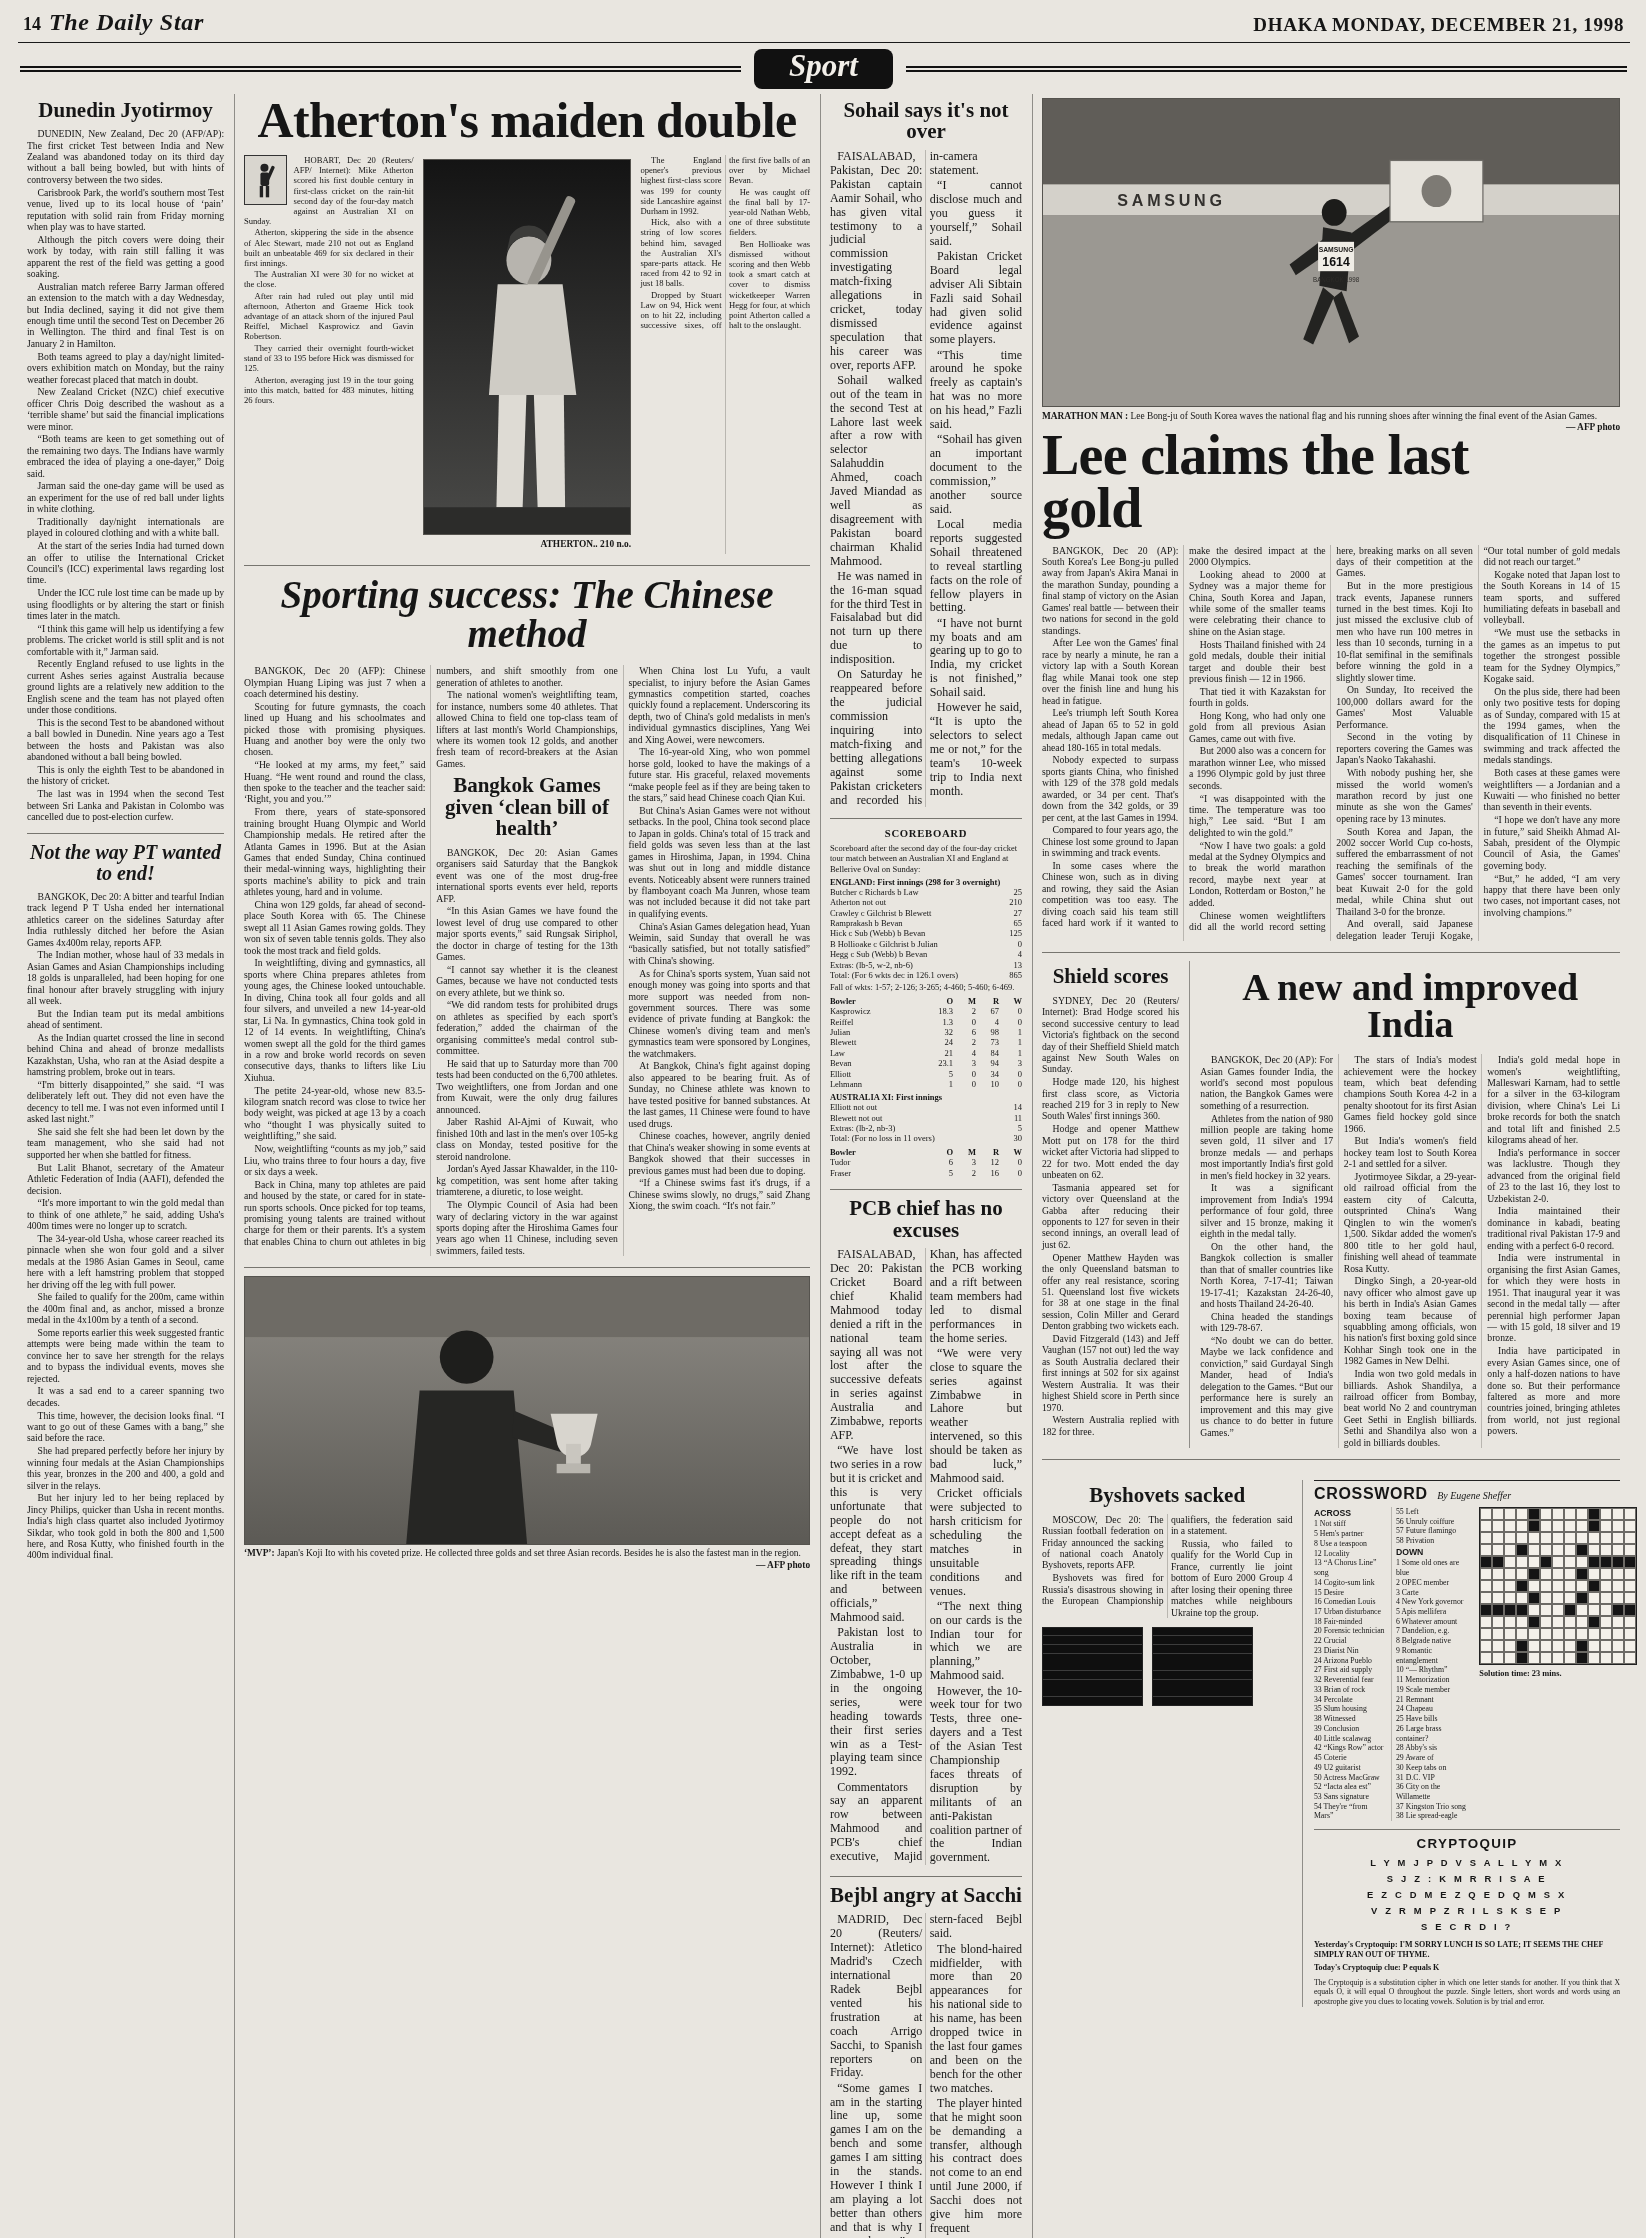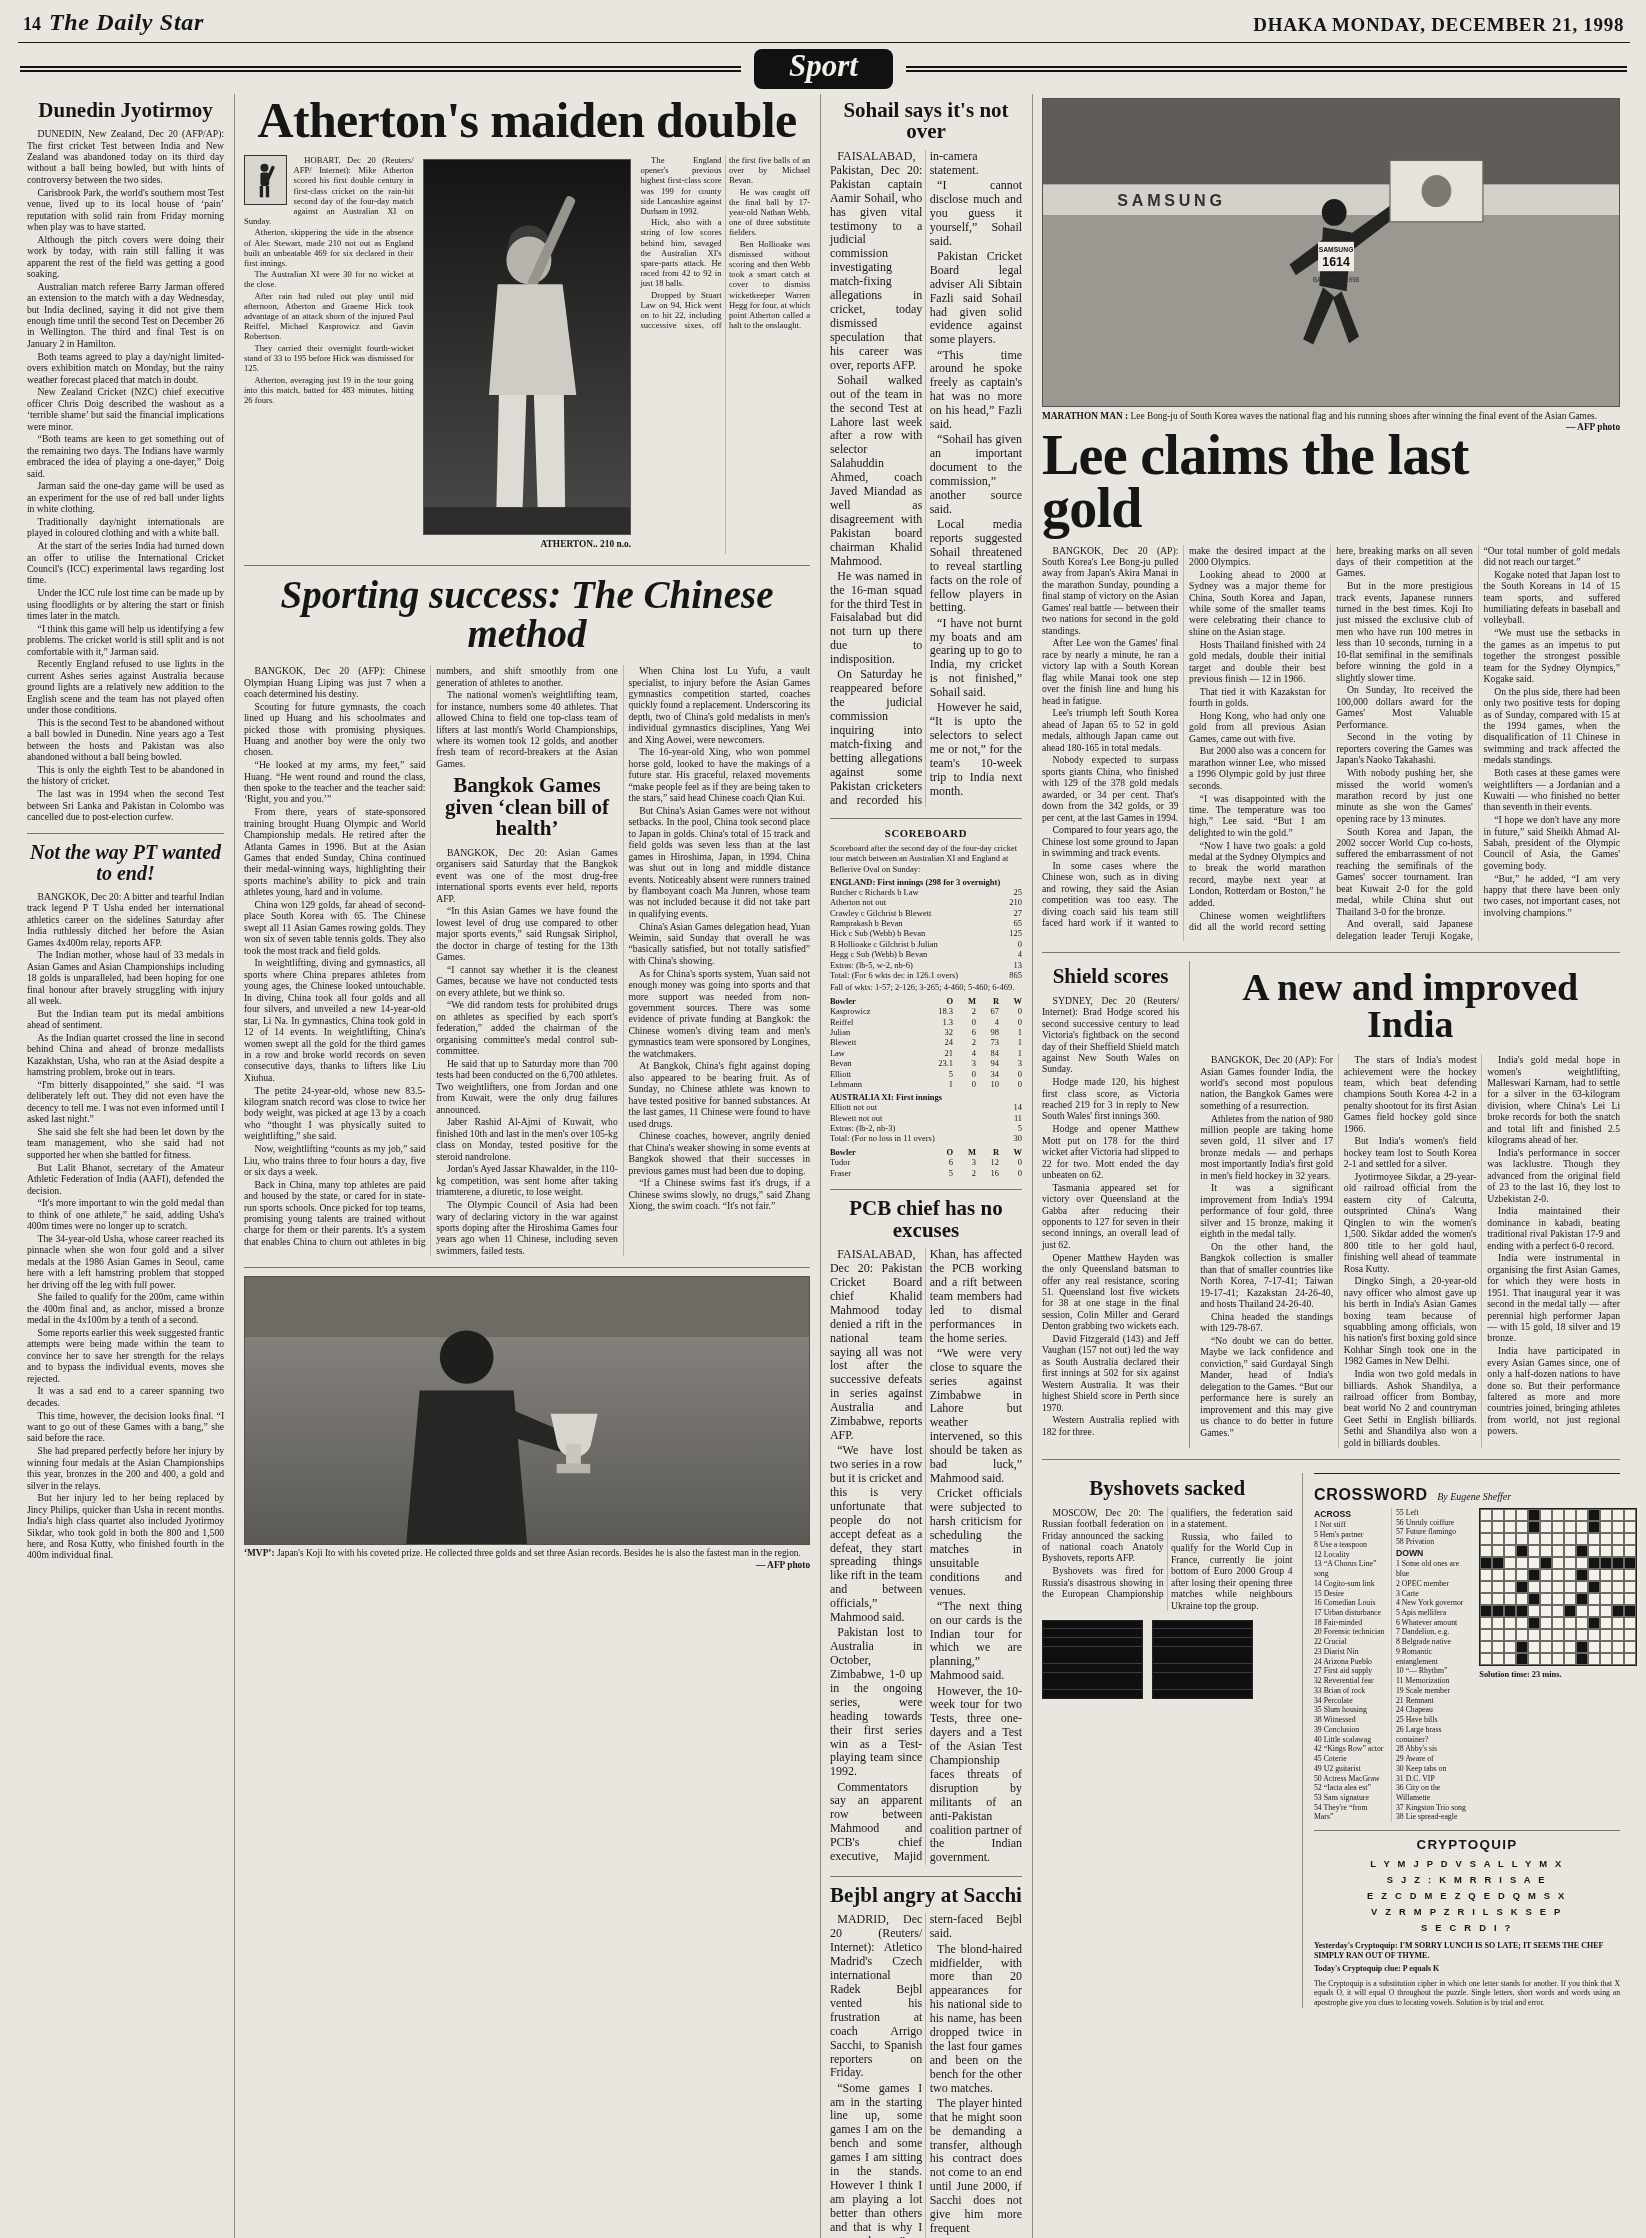--- a/index.html
+++ b/index.html
@@ -65,7 +65,7 @@
 .d-mid{display:flex;gap:10.7px;margin-top:6.7px}
 .d-shield{width:26%;border-right:0.7px solid #8f8d88;padding-right:9.4px}
 .d-india{width:74%}
-.d-bottom{display:flex;gap:11px;margin-top:13px}
+.d-bottom{display:flex;gap:11px;margin-top:20px}
 .d-bot-left{width:46%;border-right:0.7px solid #8f8d88;padding-right:9.4px}
 .d-bot-right{width:54%}
 

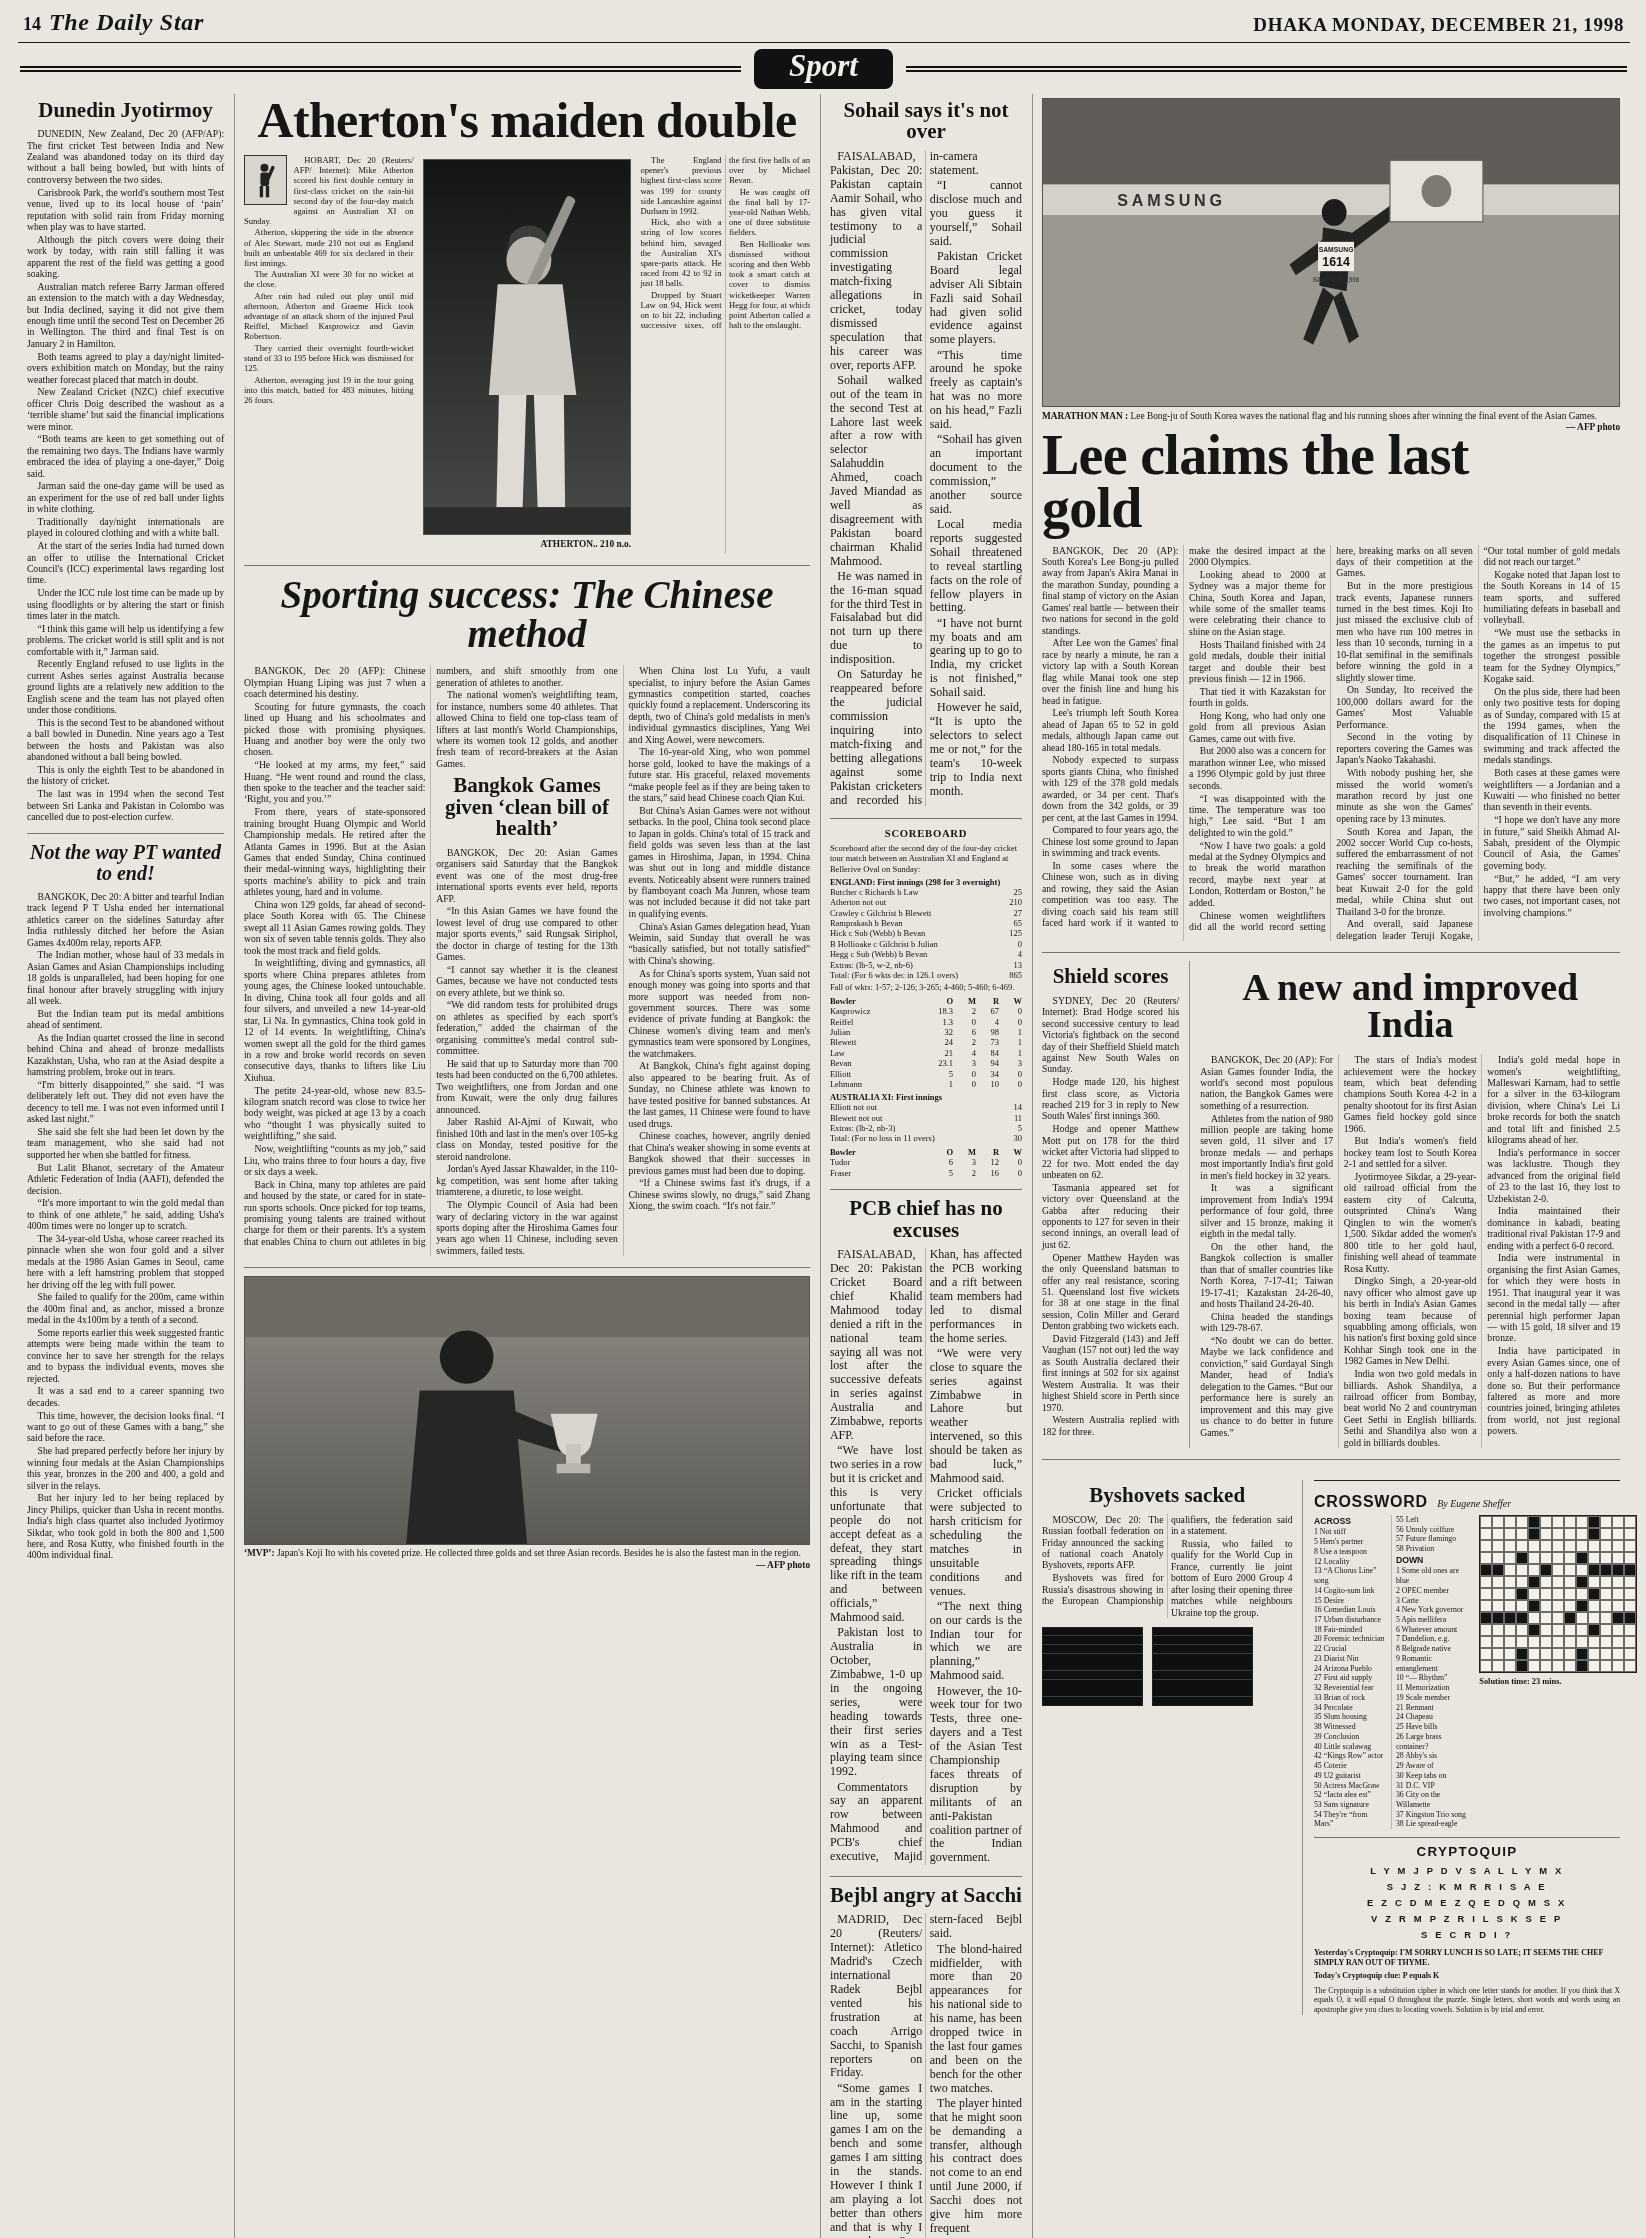--- a/index.html
+++ b/index.html
@@ -69,7 +69,7 @@
 .d-bot-left{width:46%;border-right:0.7px solid #8f8d88;padding-right:9.4px}
 .d-bot-right{width:54%}
 
-.cw-box{border-top:1.3px solid #222;padding-top:12px}
+.cw-box{border-top:1.3px solid #222;padding-top:4px}
 .cw-head{display:flex;align-items:baseline;gap:9.4px;margin-bottom:4px}
 .cw-title{font-family:"Liberation Sans",sans-serif;font-weight:bold;font-size:16px;letter-spacing:0.7px}
 .cw-by{font-style:italic;font-size:10px}

